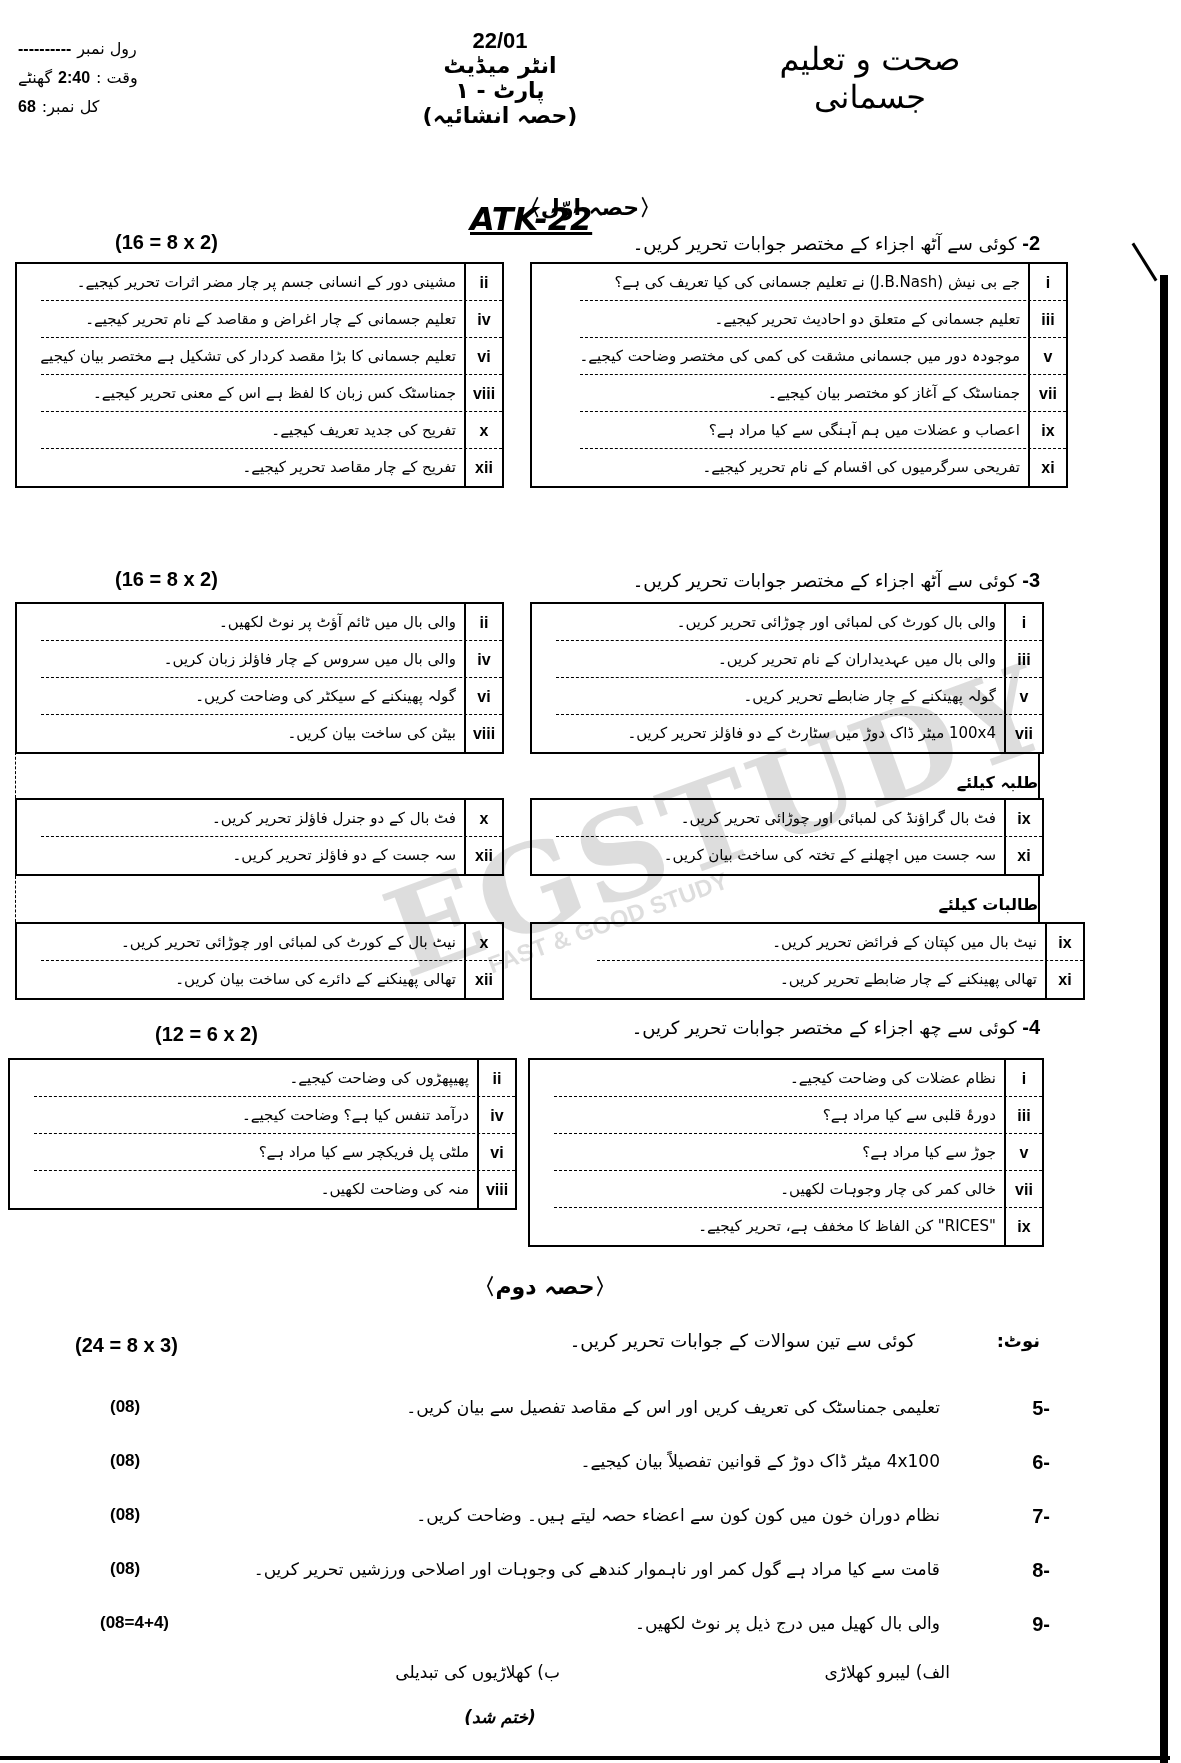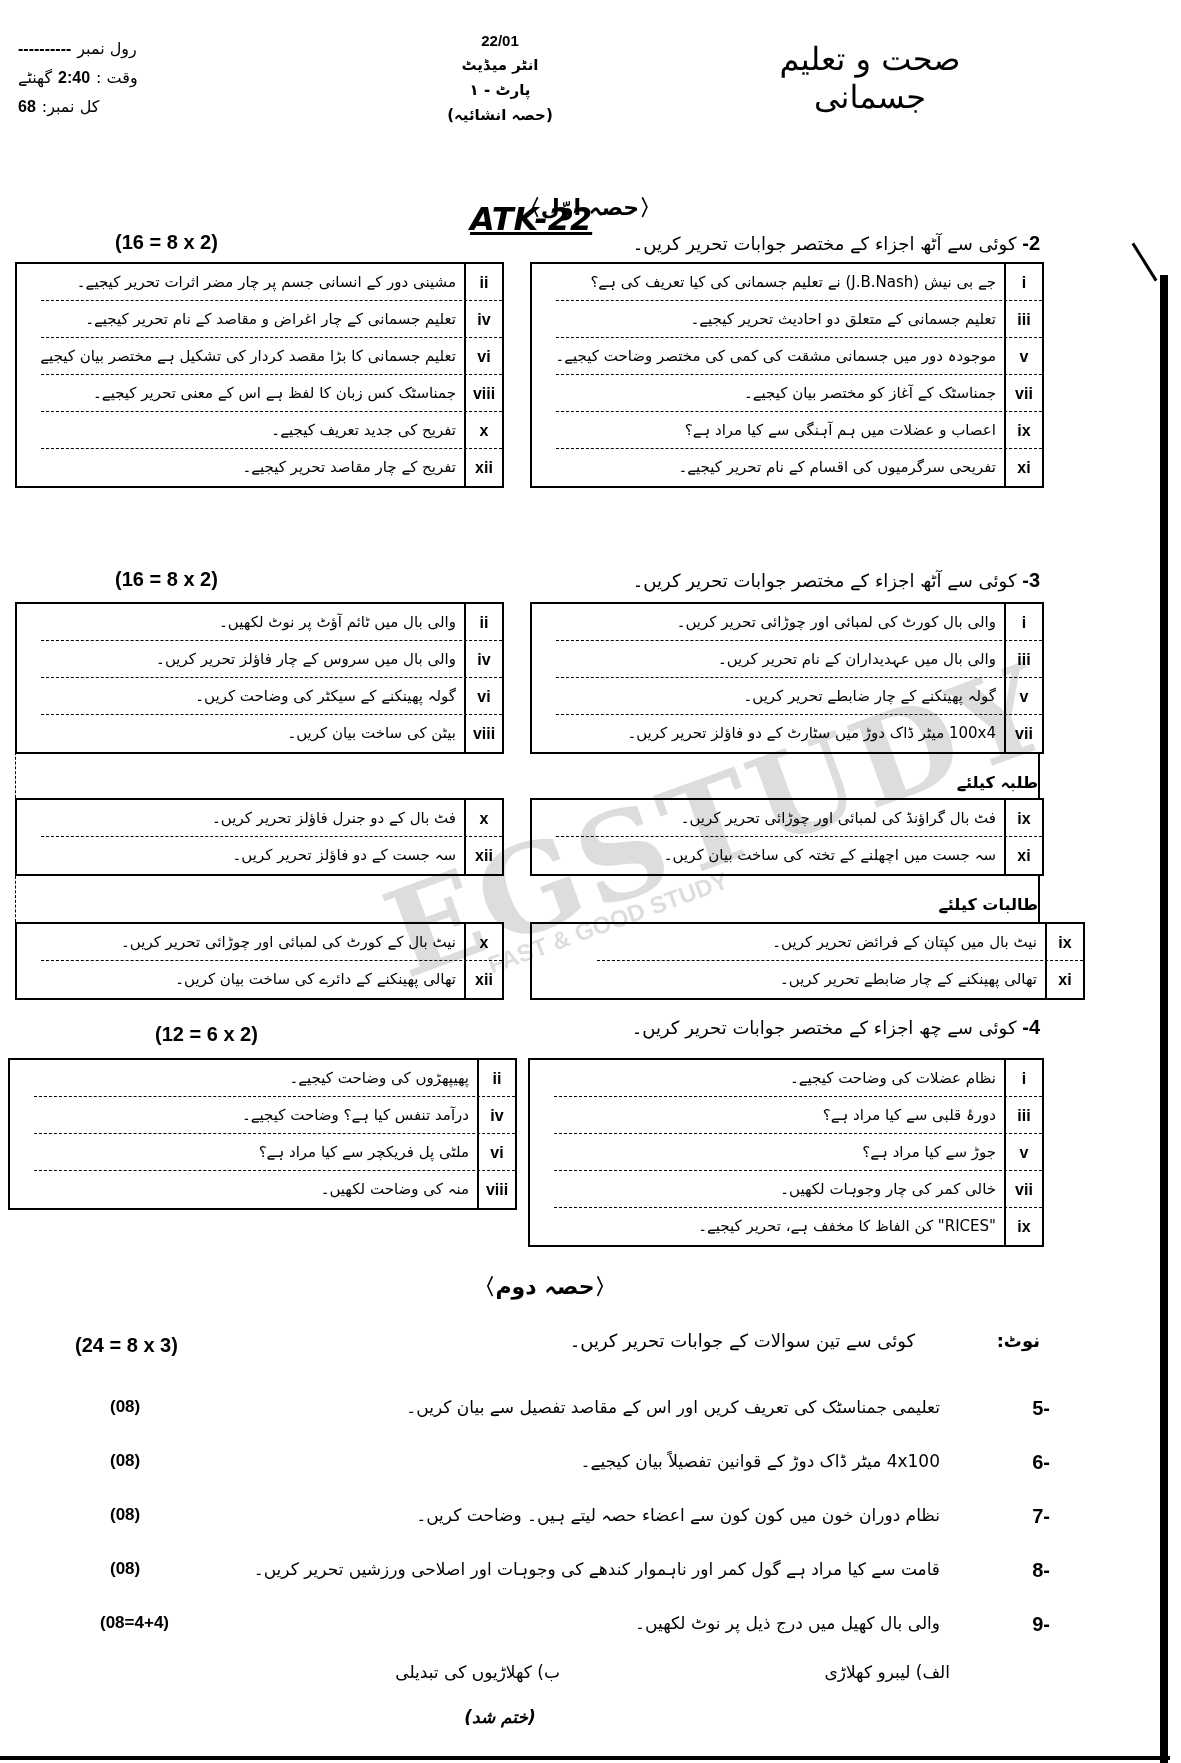--- a/index.html
+++ b/index.html
@@ -13,7 +13,7 @@
   
   #hdr-left { left:18px; top:34px; width:185px; font-size:16px; line-height:29px; }
   #hdr-left .row { display:flex; justify-content:flex-end; gap:6px; direction:rtl; }
-  #hdr-center { left:380px; top:28px; width:240px; text-align:center; font-size:15px; line-height:25px; font-weight:bold; }
+  #hdr-center { left:380px; top:28px; width:240px; text-align:center; font-size:22px; line-height:25px; font-weight:bold; }
   #hdr-title { left:720px; top:40px; width:300px; text-align:center; font-size:32px; font-family:"DejaVu Serif", serif; }
 
   .section-heading { font-size:22px; font-weight:bold; text-align:center; width:300px; }

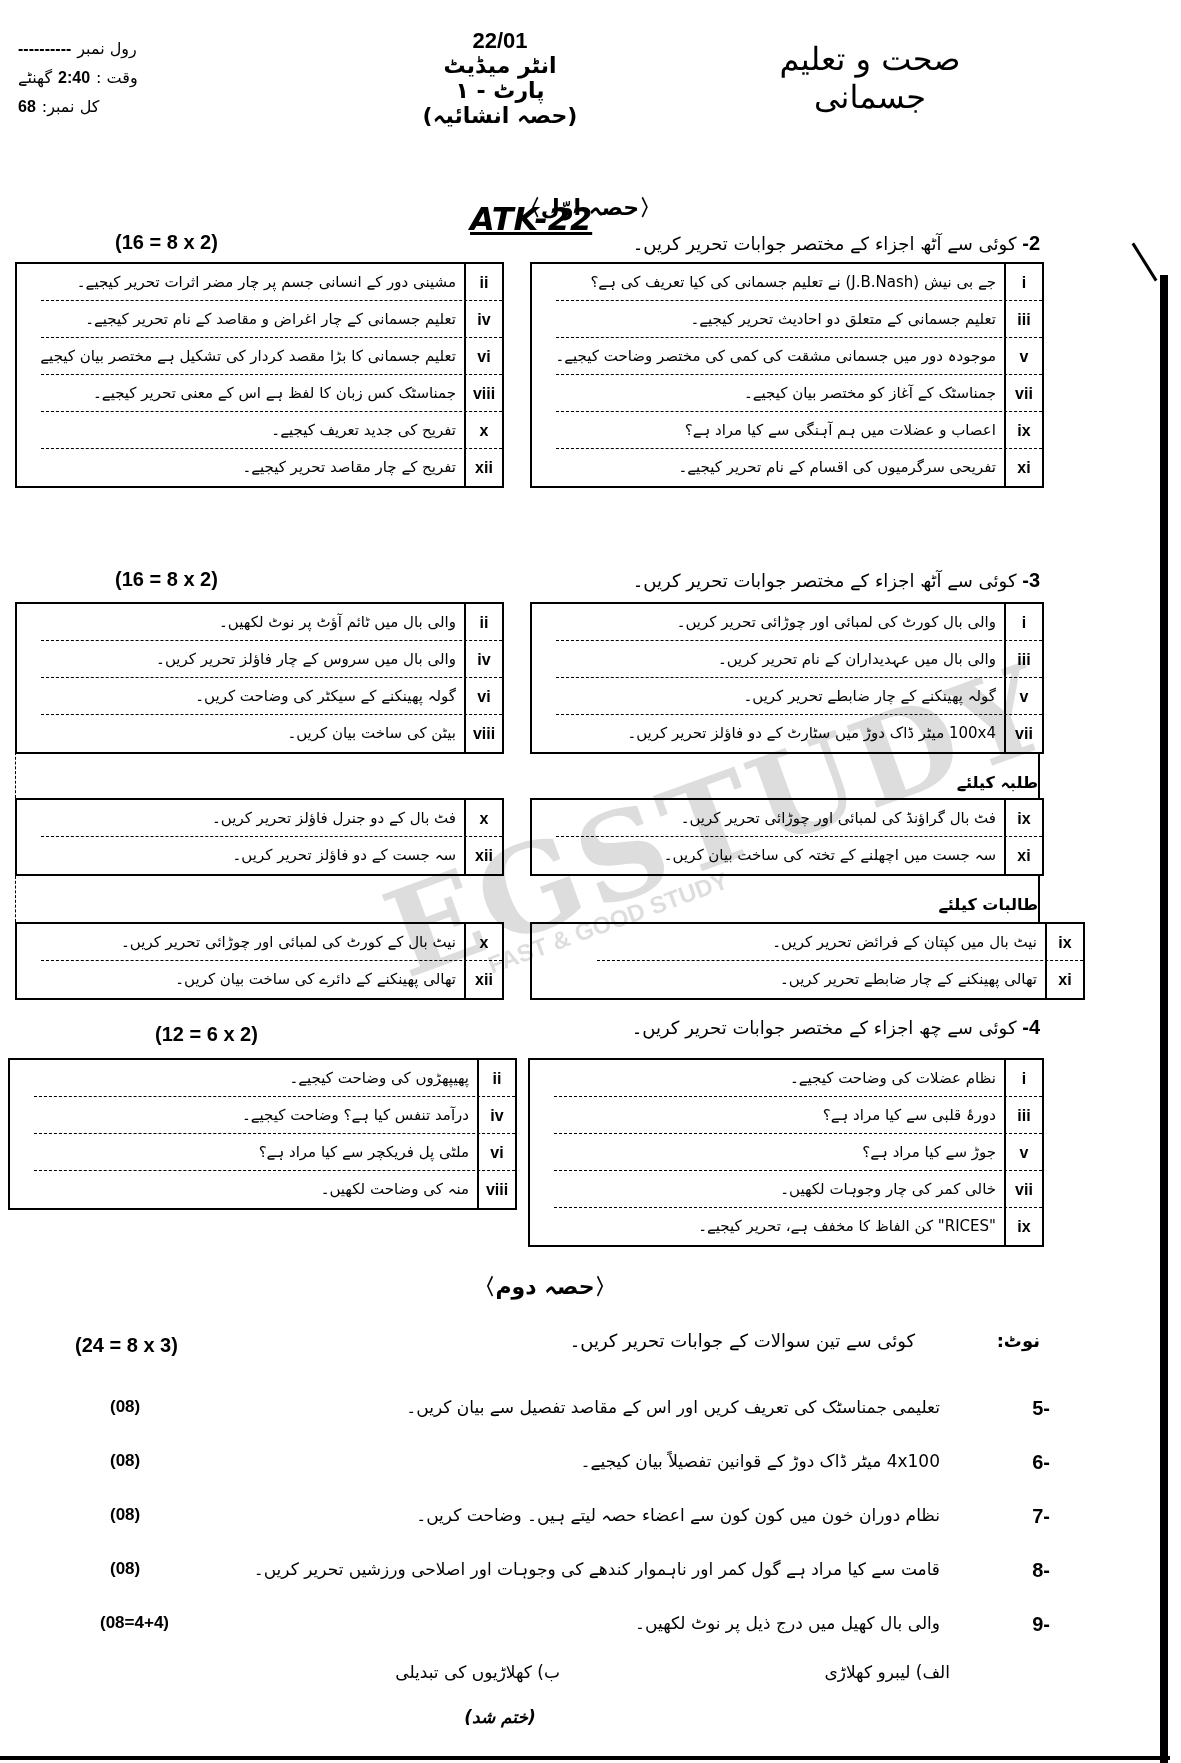--- a/index.html
+++ b/index.html
@@ -118,7 +118,7 @@
     </div>
 </div>
 
-<div class="tbl" style="left:530px; top:262px; width:510px;">
+<div class="tbl" style="left:530px; top:262px; width:510px;padding-left:24px;">
   <div class="r">
       <div class="txt">جے بی نیش (J.B.Nash) نے تعلیم جسمانی کی کیا تعریف کی ہے؟</div>
       <div class="num">i</div>

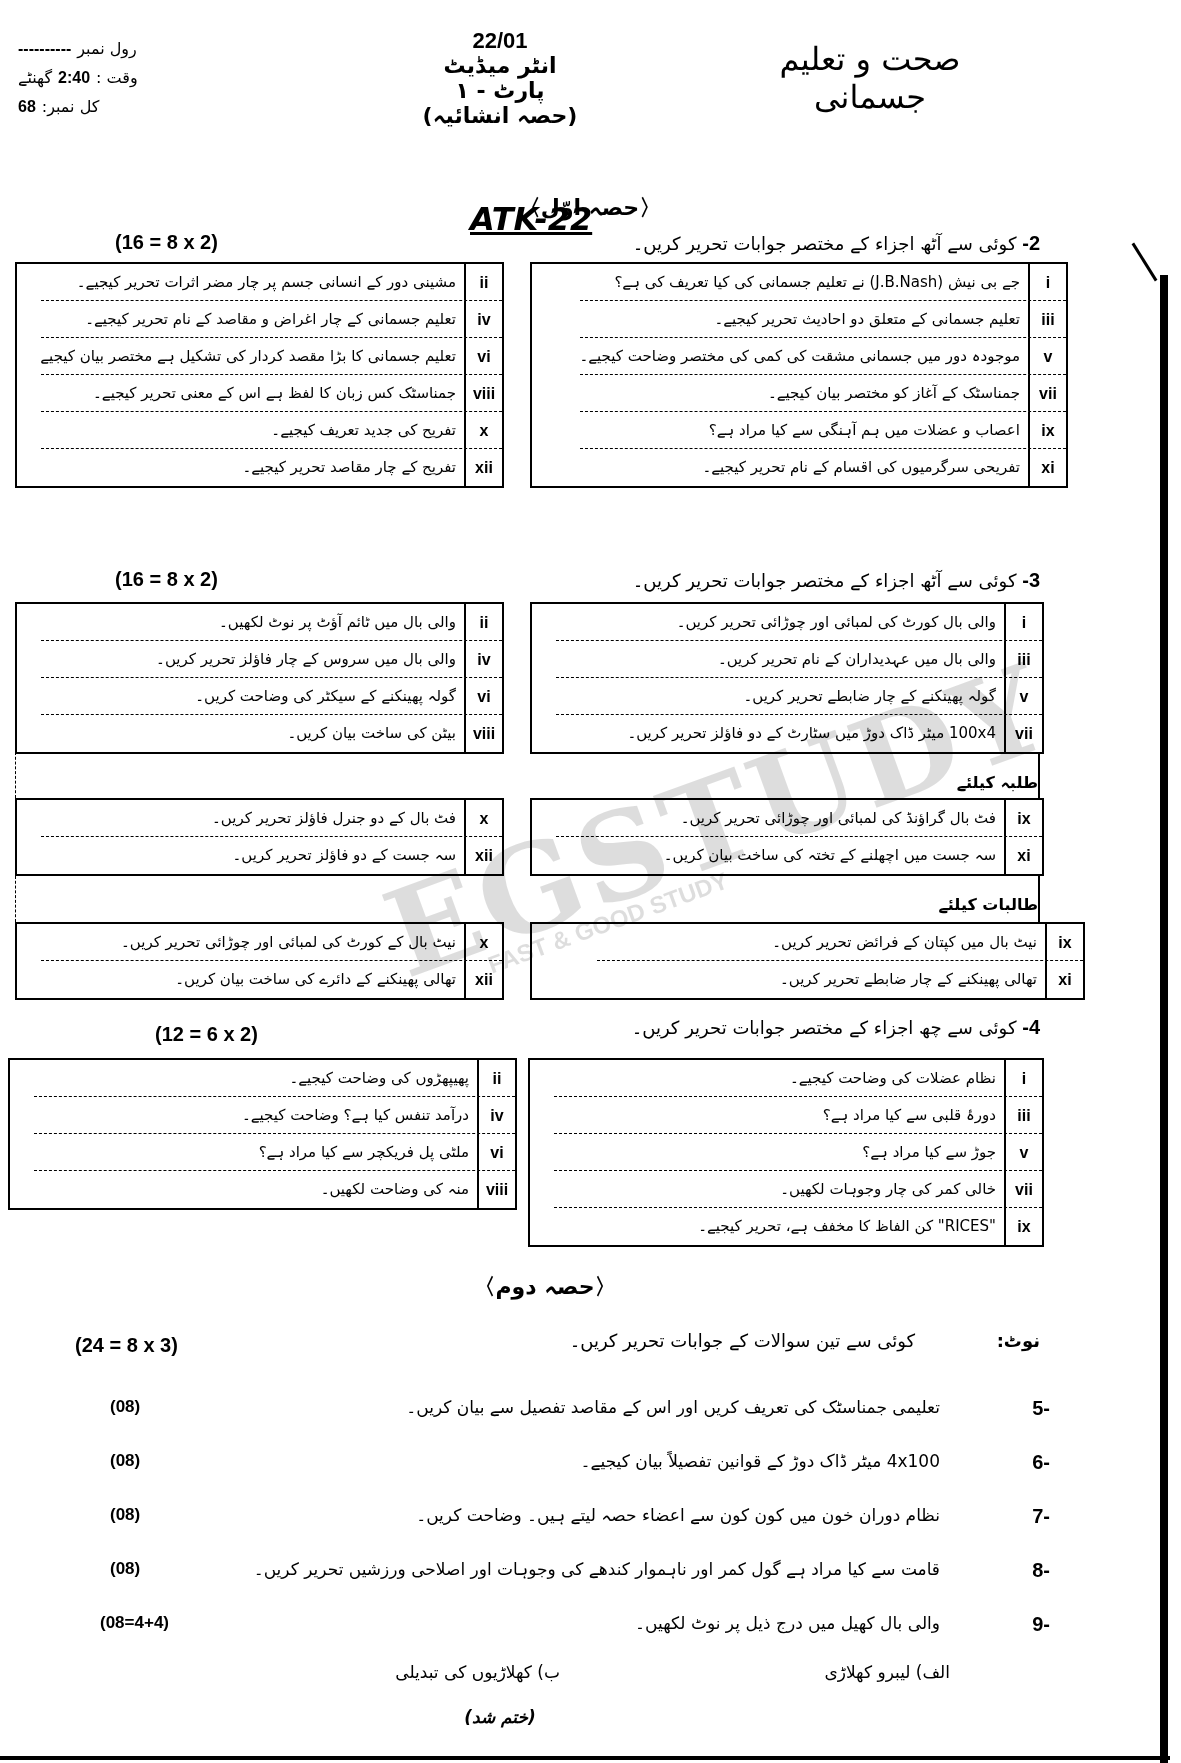--- a/index.html
+++ b/index.html
@@ -157,7 +157,7 @@
       <div class="num">ii</div>
     </div>
   <div class="r">
-      <div class="txt">والی بال میں سروس کے چار فاؤلز تحریر کریں۔</div>
+      <div class="txt">والی بال میں سروس کے چار فاؤلز زبان کریں۔</div>
       <div class="num">iv</div>
     </div>
   <div class="r">

